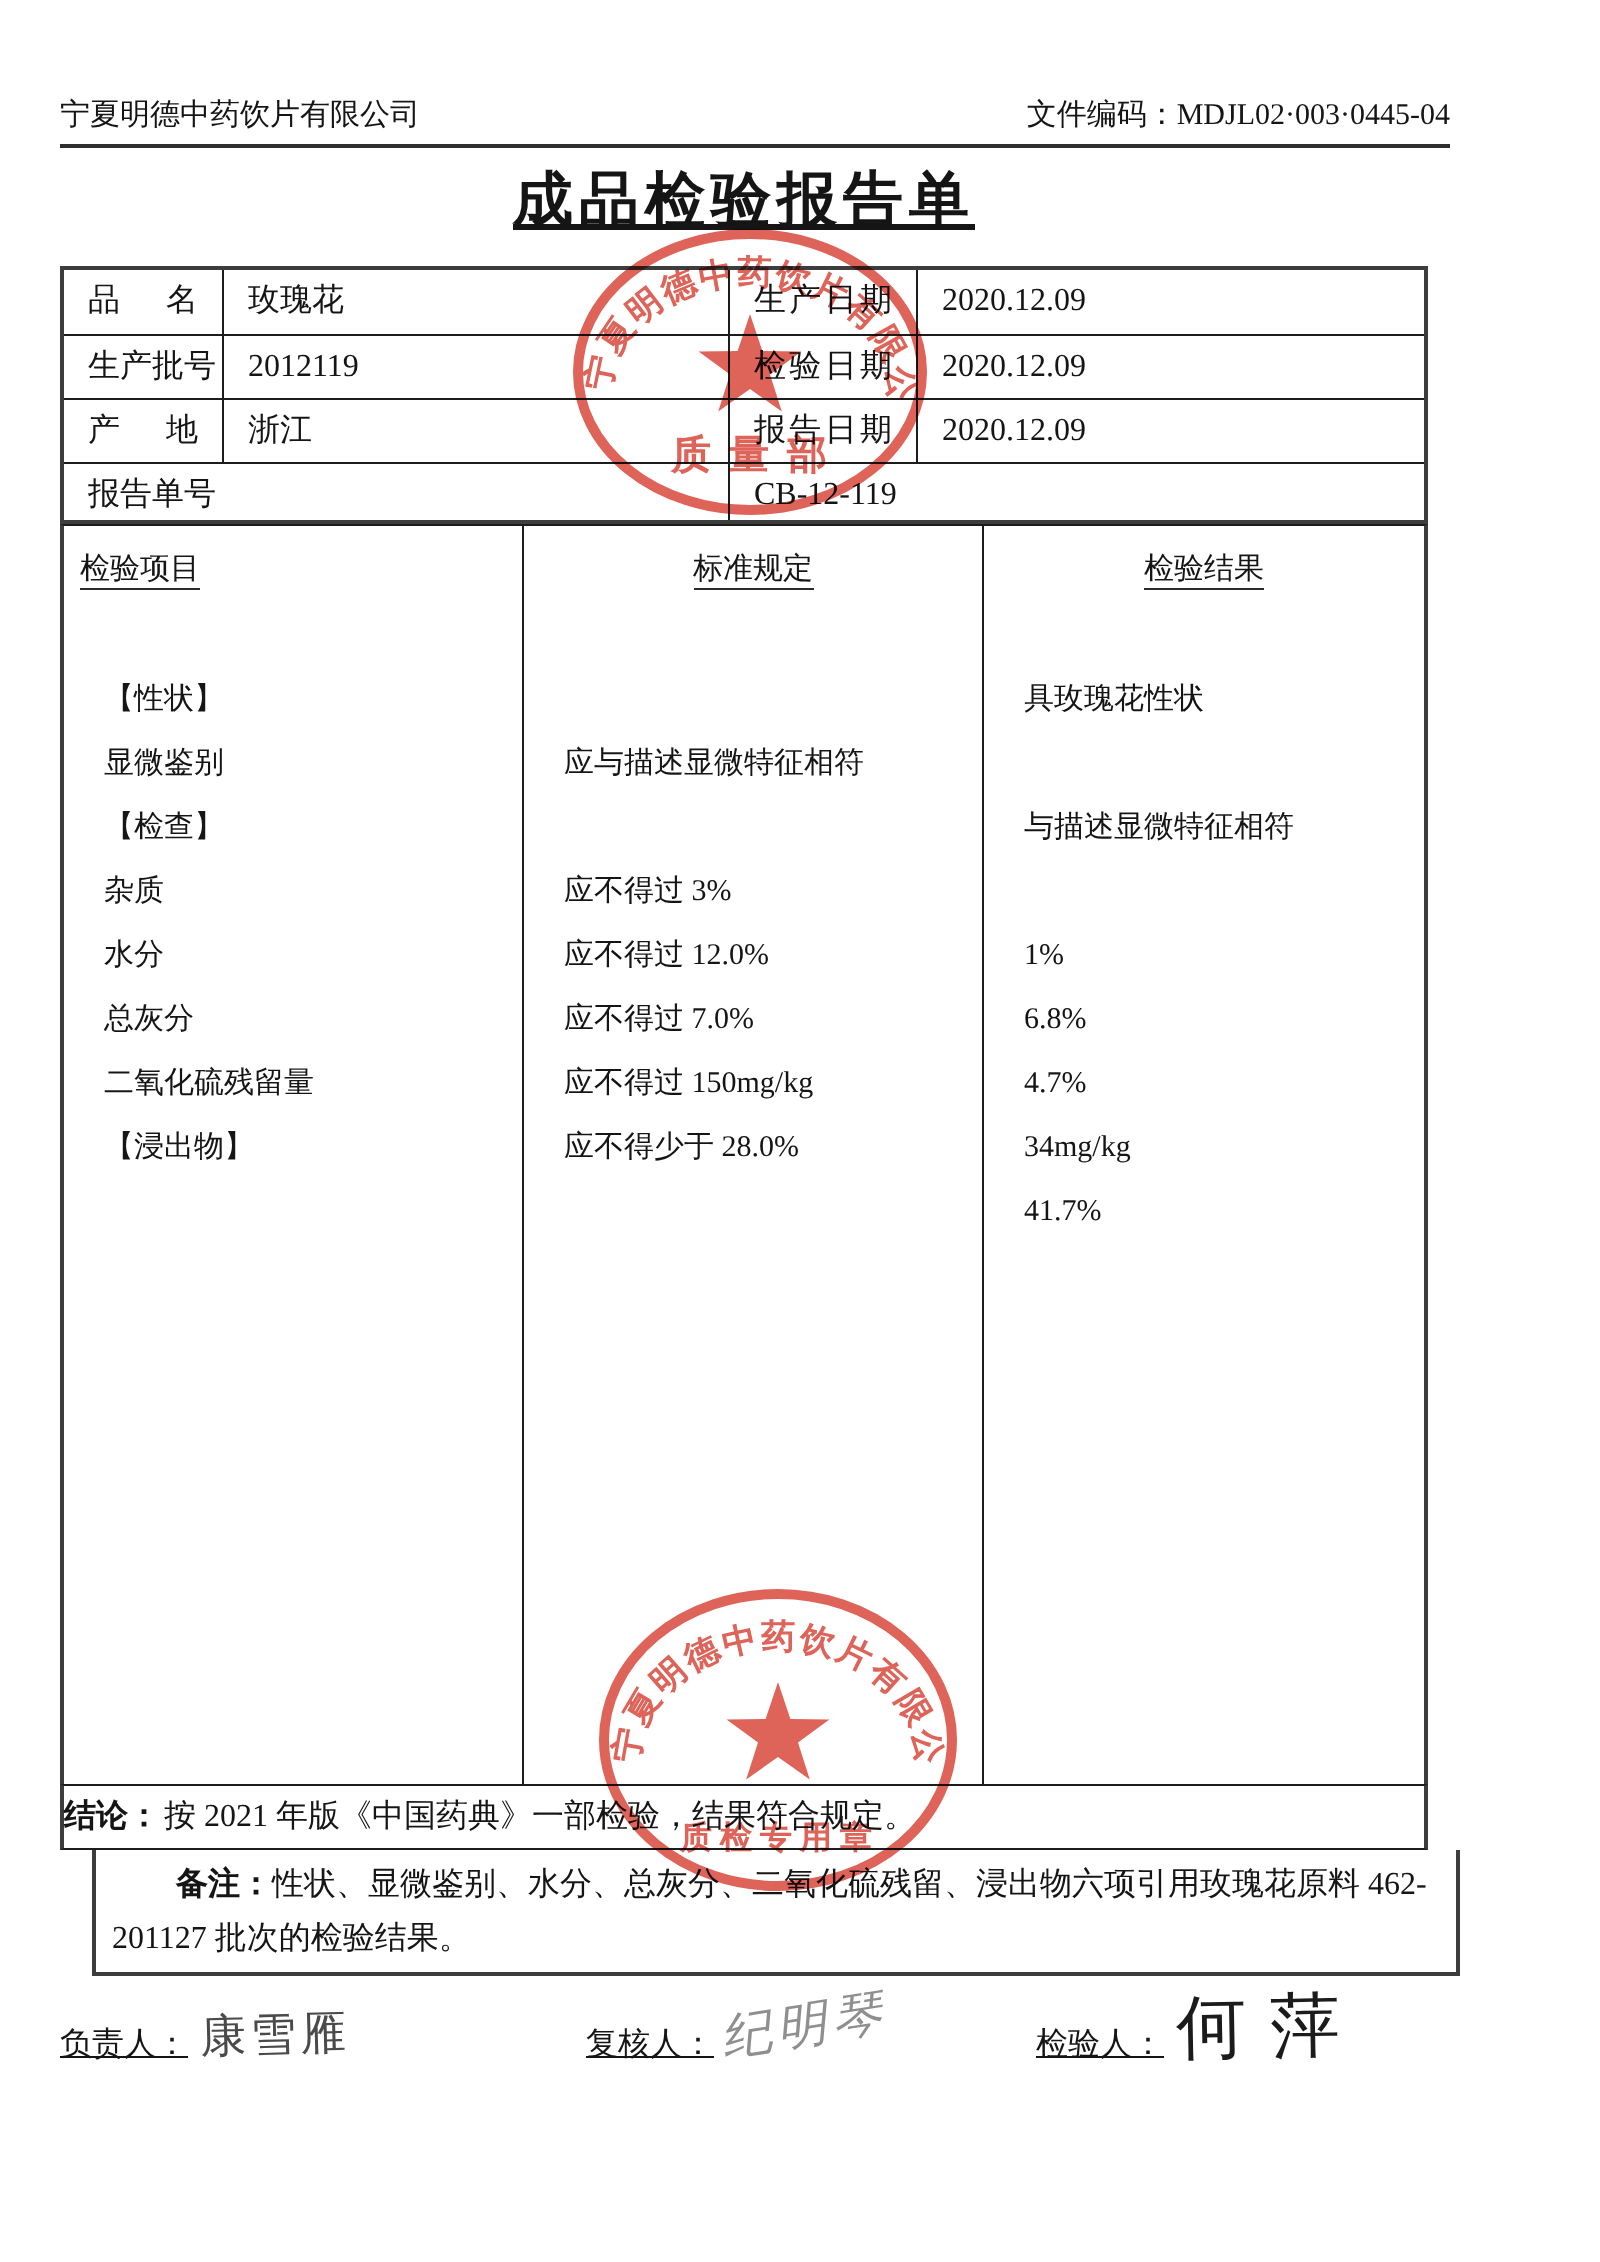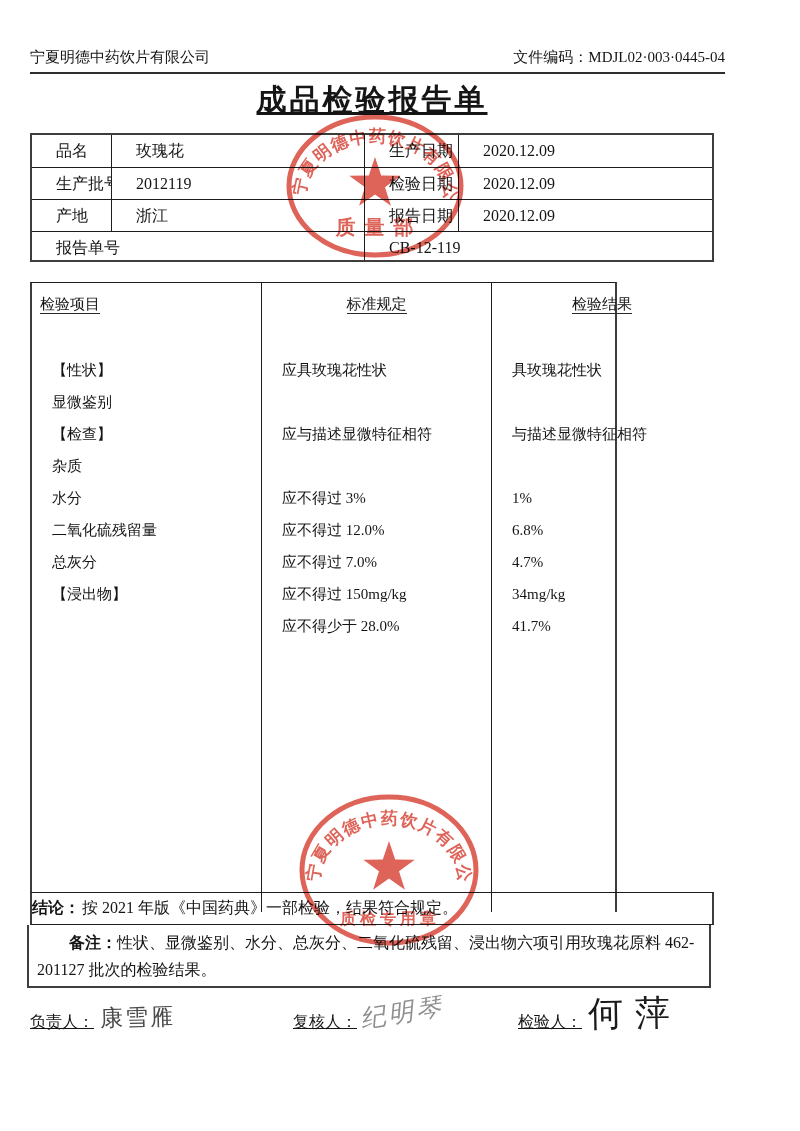--- a/index.html
+++ b/index.html
@@ -33,7 +33,7 @@
   }
   .cell {
     border-right:1px solid var(--ink); border-bottom:1px solid var(--ink);
-    padding:0 24px; line-height:31px; white-space:nowrap; overflow:hidden;
+    padding:0 12px; line-height:31px; white-space:nowrap; overflow:hidden;
   }
   .cell.noR { border-right:none; }
   .cell.noB { border-bottom:none; }

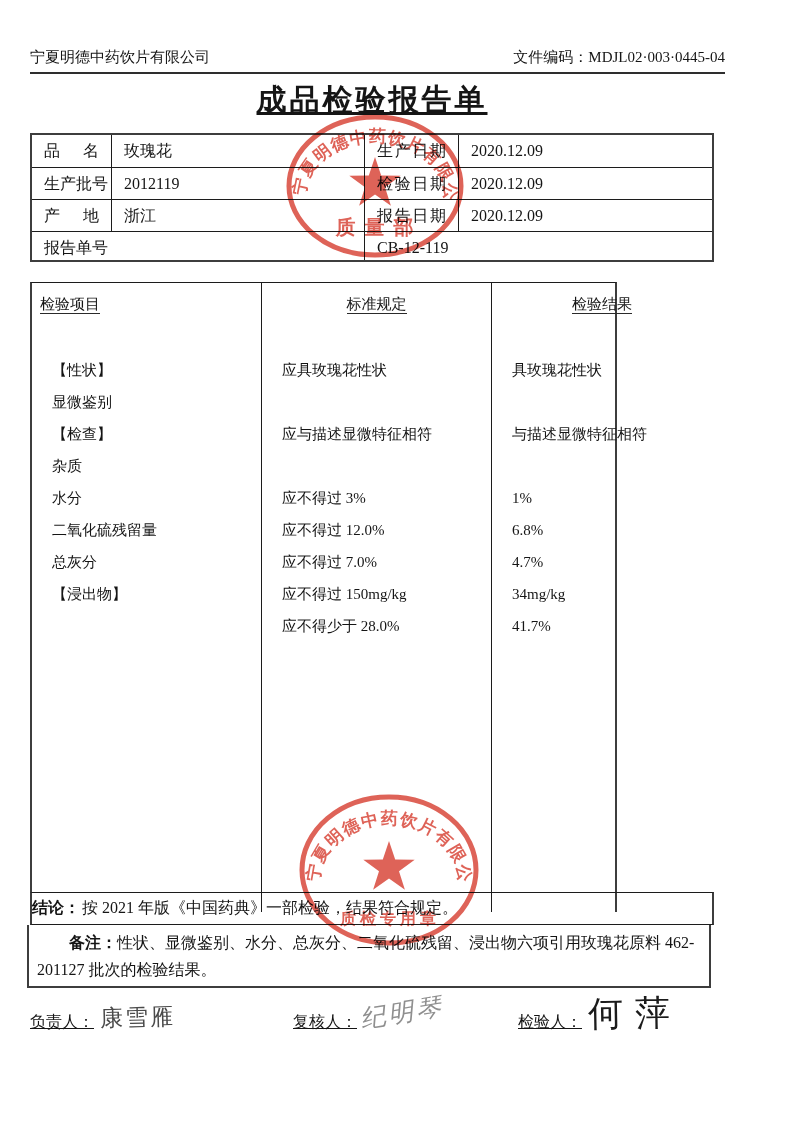--- a/index.html
+++ b/index.html
@@ -43,10 +43,10 @@
 
   
   .insp {
-    position:absolute; left:30px; top:262px; width:587px; height:630px;
+    position:absolute; left:30px; top:262px; width:684px; height:630px;
     border-left:2px solid var(--frame); border-right:2px solid var(--frame);
     border-top:1px solid var(--ink);
-    display:grid; grid-template-columns:230px 230px 220px; font-size:15px;margin-top:20px;
+    display:grid; grid-template-columns:230px 230px 220px; font-size:15px;
   }
   .icol { border-right:1px solid var(--ink); overflow:hidden; }
   .icol:last-child { border-right:none; }

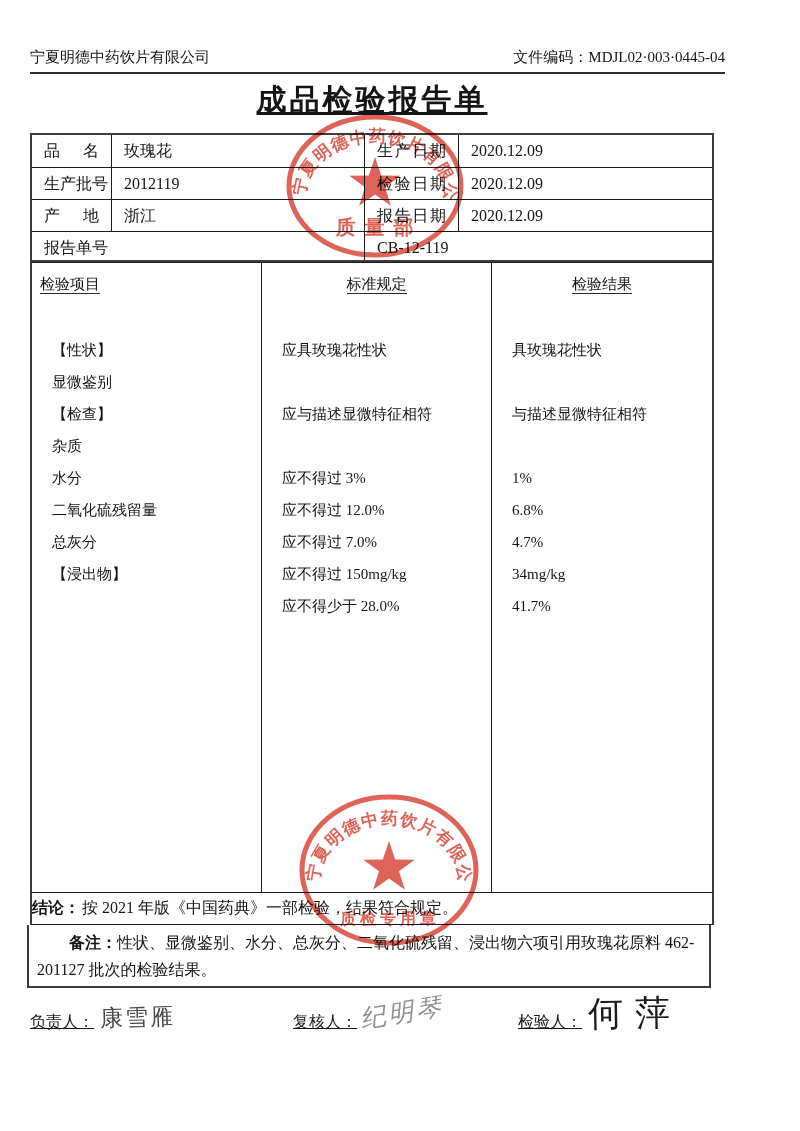--- a/index.html
+++ b/index.html
@@ -131,7 +131,6 @@
       </div>
     <div class="icol" id="icol-standard">
       <div class="icol-header ctr"><span class="u">标准规定</span></div>
-    <div class="irow">应具玫瑰花性状</div>
         <div class="irow">&nbsp;</div>
         <div class="irow">应与描述显微特征相符</div>
         <div class="irow">&nbsp;</div>

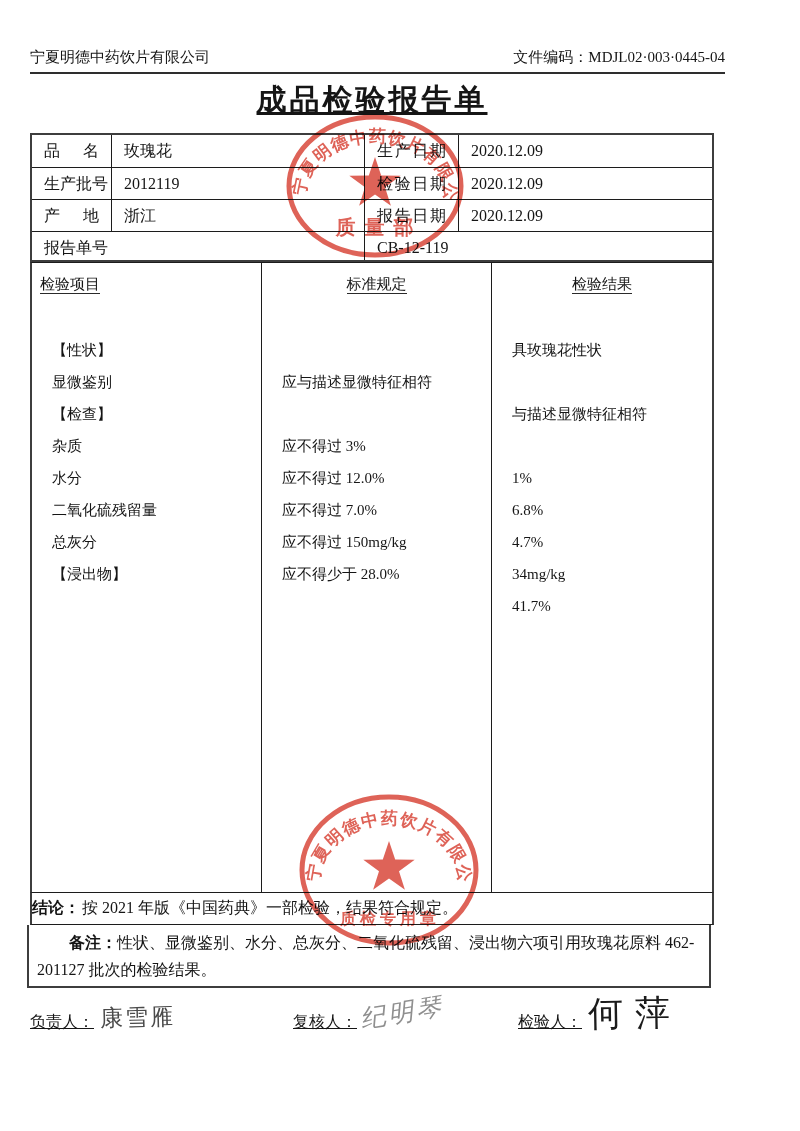--- a/index.html
+++ b/index.html
@@ -125,8 +125,8 @@
         <div class="irow">【检查】</div>
         <div class="irow">杂质</div>
         <div class="irow">水分</div>
+        <div class="irow">总灰分</div>
         <div class="irow">二氧化硫残留量</div>
-        <div class="irow">总灰分</div>
         <div class="irow">【浸出物】</div>
       </div>
     <div class="icol" id="icol-standard">

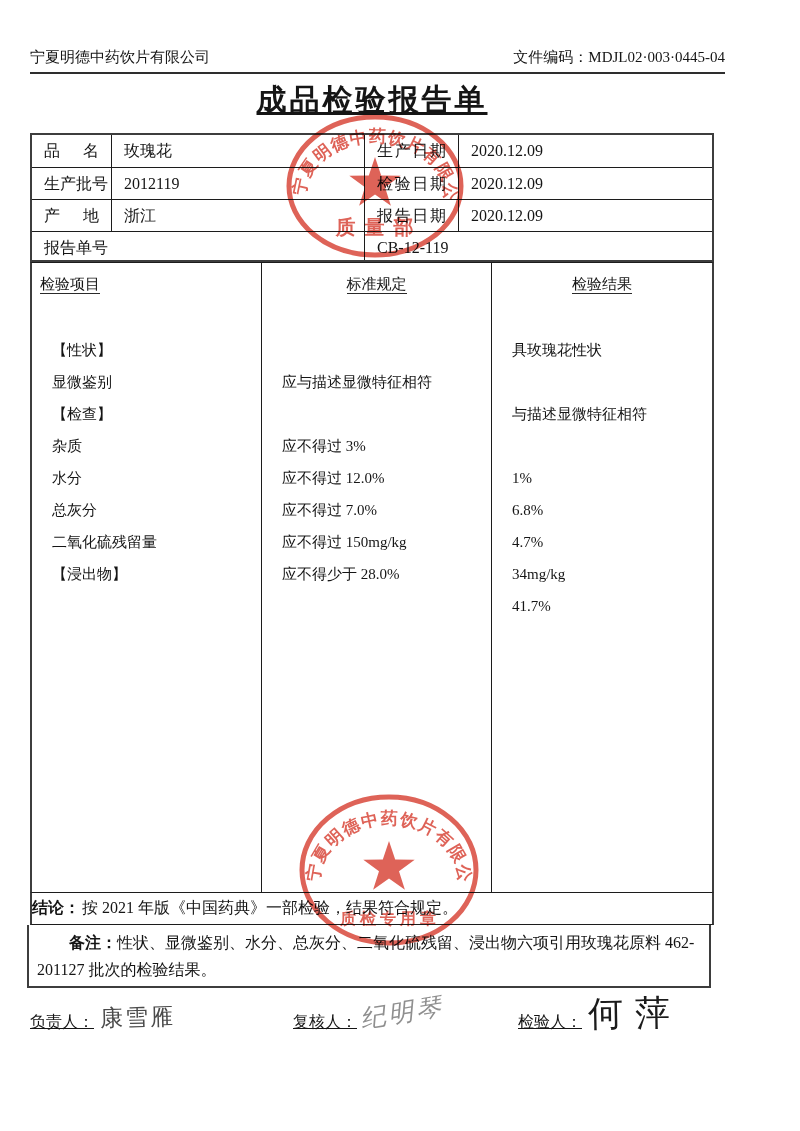--- a/index.html
+++ b/index.html
@@ -65,7 +65,7 @@
   }
   .concl b { margin-right:2px; }
   .remark {
-    position:absolute; left:27px; top:925px; width:684px; height:63px;
+    position:absolute; left:46px; top:925px; width:684px; height:63px;
     border:2px solid var(--frame); border-top:none;
     font-size:16px; padding:4px 8px; line-height:27px;
   }

